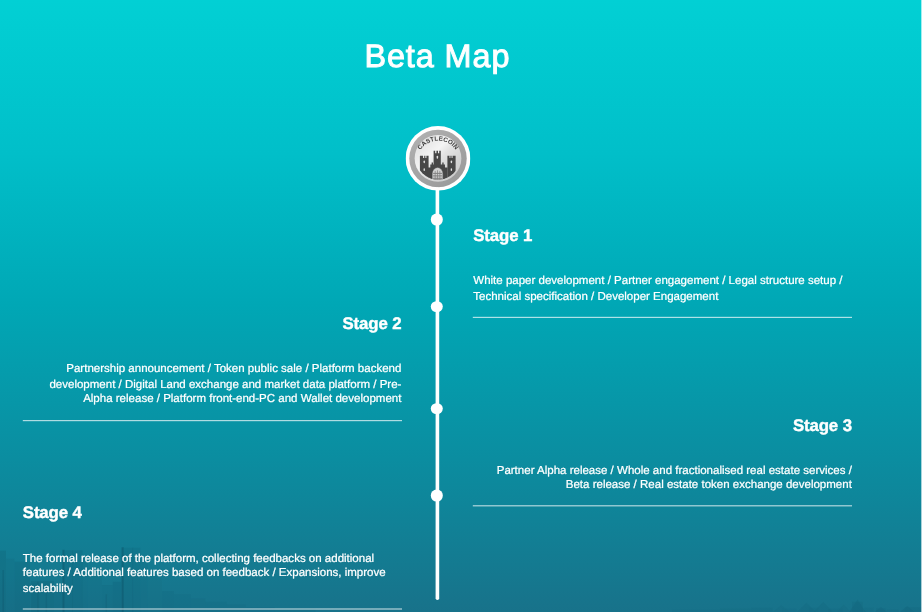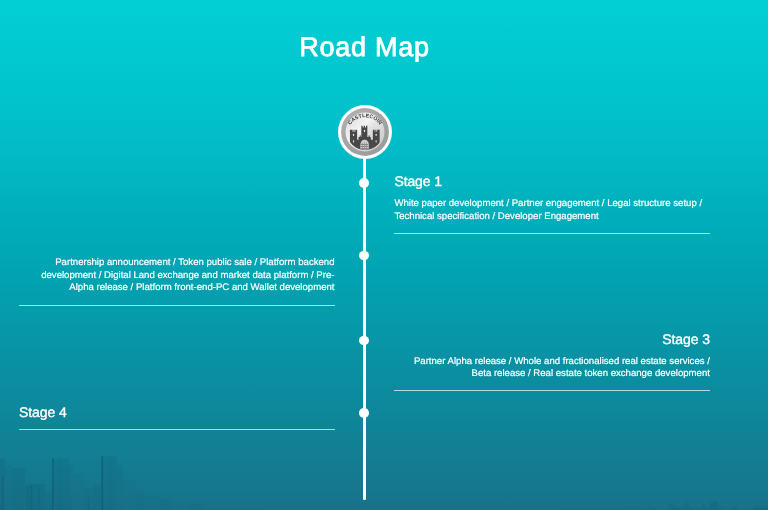--- a/index.html
+++ b/index.html
@@ -76,7 +76,7 @@
       <rect x="754" y="149" width="14" height="11" fill="#0c5368" opacity=".26"></rect>
     </g>
   </svg>
-  <div class="title">Road Map</div>
+  <div class="title">Beta Map</div>
   <div class="coin">
     <svg width="54" height="54" viewBox="0 0 106 106">
       <defs>

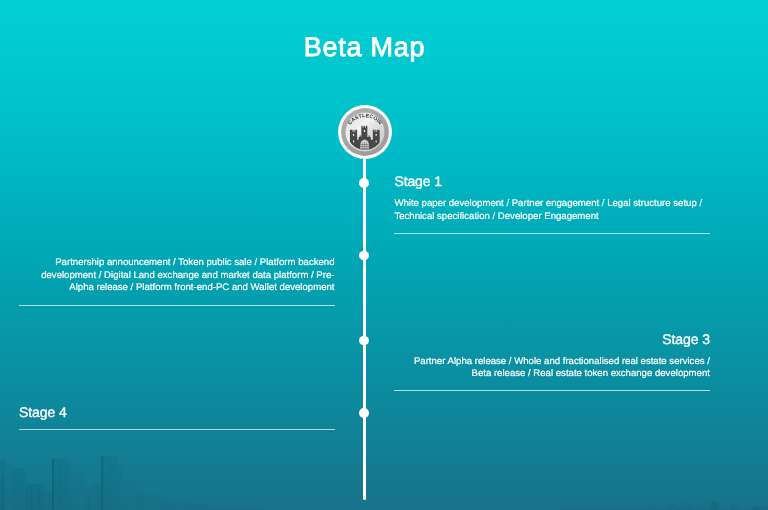--- a/index.html
+++ b/index.html
@@ -13,7 +13,7 @@
   .tl-line{position:absolute;left:362.7px;top:156px;width:3.3px;height:344px;background:#fff;border-radius:1.65px;}
   .dot{position:absolute;width:9.6px;height:9.6px;border-radius:50%;background:#fff;left:359.4px;}
   .stage{position:absolute;}
-  .st-title{color:#fff;font-size:14px;font-weight:normal;-webkit-text-stroke:0.35px #fff;letter-spacing:-0.1px;line-height:14px;}
+  .st-title{color:#fff;font-size:14px;font-weight:bold;-webkit-text-stroke:0.35px #fff;letter-spacing:-0.1px;line-height:14px;margin-top:15px;}
   .st-body{color:#fff;font-size:9.6px;line-height:12.4px;margin-top:10px;-webkit-text-stroke:0.2px #fff;}
   .st-rule{height:1px;background:rgba(255,255,255,.68);margin-top:10px;}
 </style>

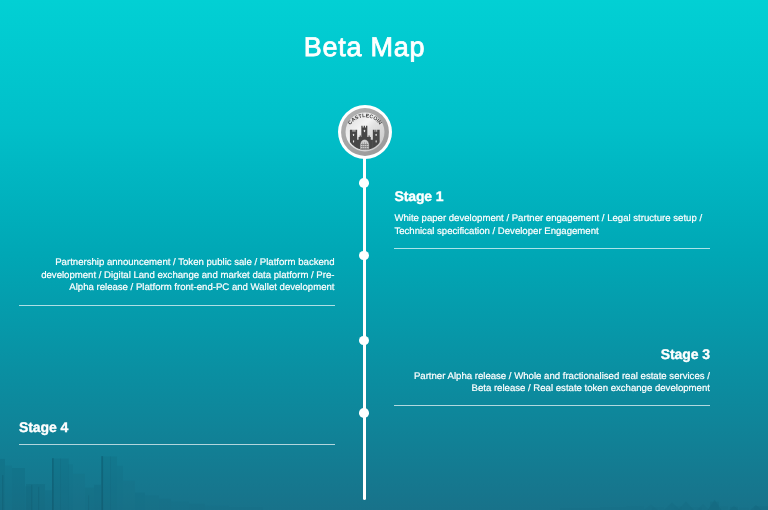--- a/index.html
+++ b/index.html
@@ -14,7 +14,7 @@
   .dot{position:absolute;width:9.6px;height:9.6px;border-radius:50%;background:#fff;left:359.4px;}
   .stage{position:absolute;}
   .st-title{color:#fff;font-size:14px;font-weight:bold;-webkit-text-stroke:0.35px #fff;letter-spacing:-0.1px;line-height:14px;margin-top:15px;}
-  .st-body{color:#fff;font-size:9.6px;line-height:12.4px;margin-top:10px;-webkit-text-stroke:0.2px #fff;}
+  .st-body{color:#fff;font-size:9.6px;line-height:12.4px;margin-top:26px;-webkit-text-stroke:0.2px #fff;}
   .st-rule{height:1px;background:rgba(255,255,255,.68);margin-top:10px;}
 </style>
 </head>

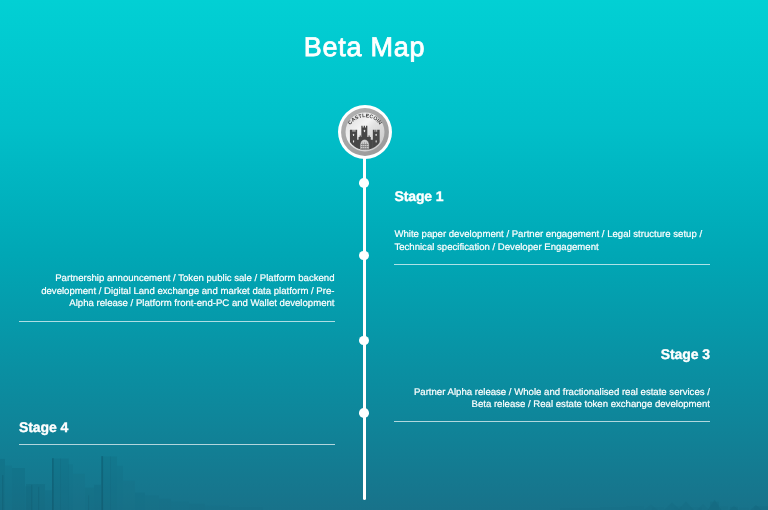--- a/index.html
+++ b/index.html
@@ -154,6 +154,7 @@
   </div>
 
   <div class="stage" style="left:19px;top:247.4px;width:315.5px;text-align:right">
+    <div class="st-title">Stage 2</div>
     <div class="st-body">Partnership announcement / Token public sale / Platform backend development / Digital Land exchange and market data platform / Pre-Alpha release / Platform front-end-PC and Wallet development</div>
     <div class="st-rule"></div>
   </div>

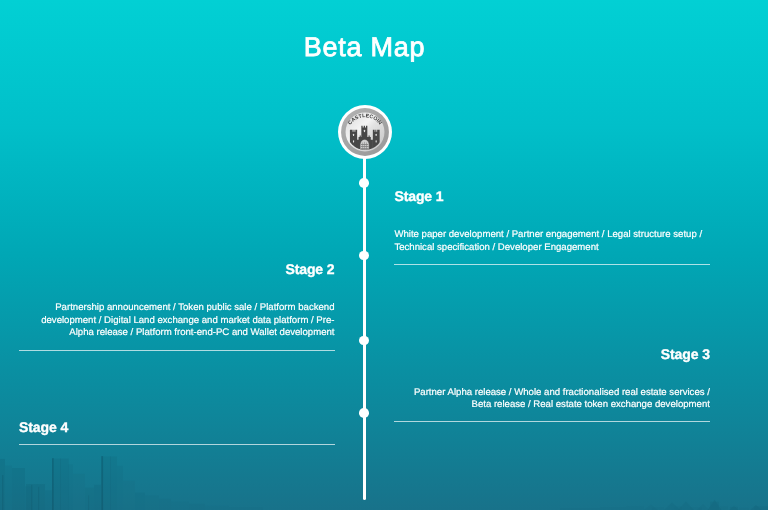--- a/index.html
+++ b/index.html
@@ -167,6 +167,7 @@
 
   <div class="stage" style="left:19px;top:405px;width:315.5px;text-align:left">
     <div class="st-title">Stage 4</div>
+    <div class="st-body">The formal release of the platform, collecting feedbacks on additional features / Additional features based on feedback / Expansions, improve scalability</div>
     <div class="st-rule"></div>
   </div>
 </div>

